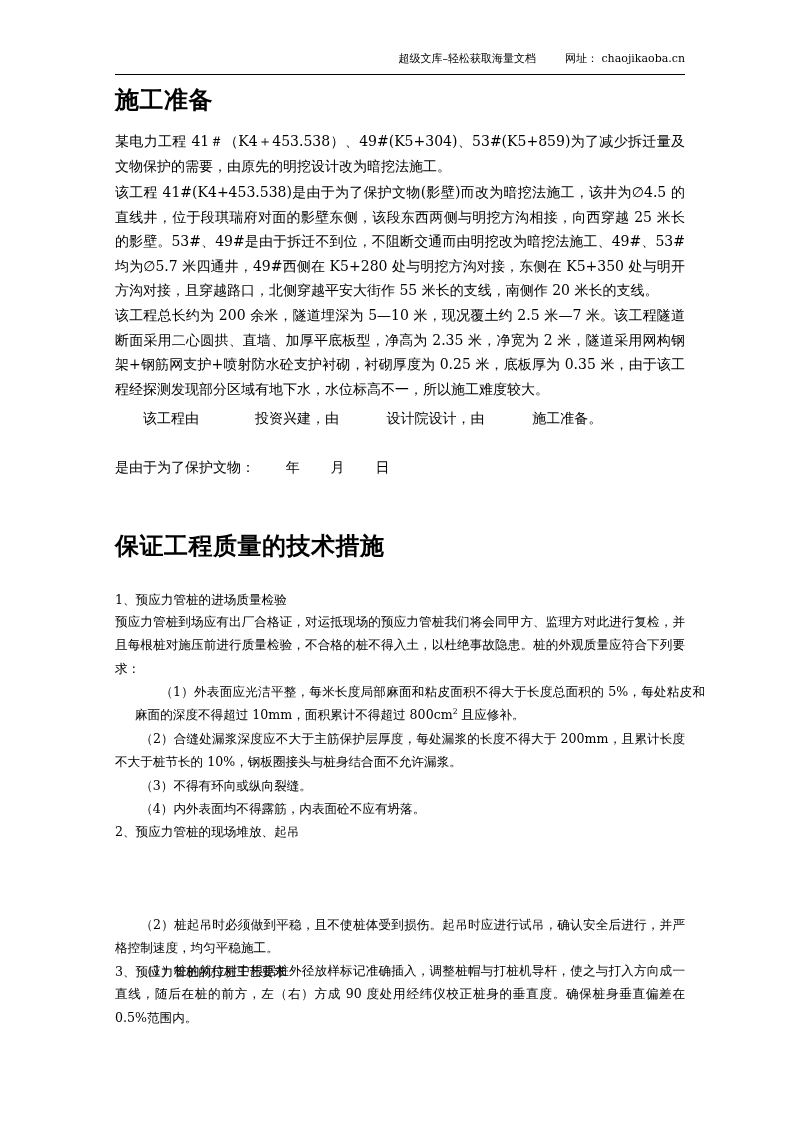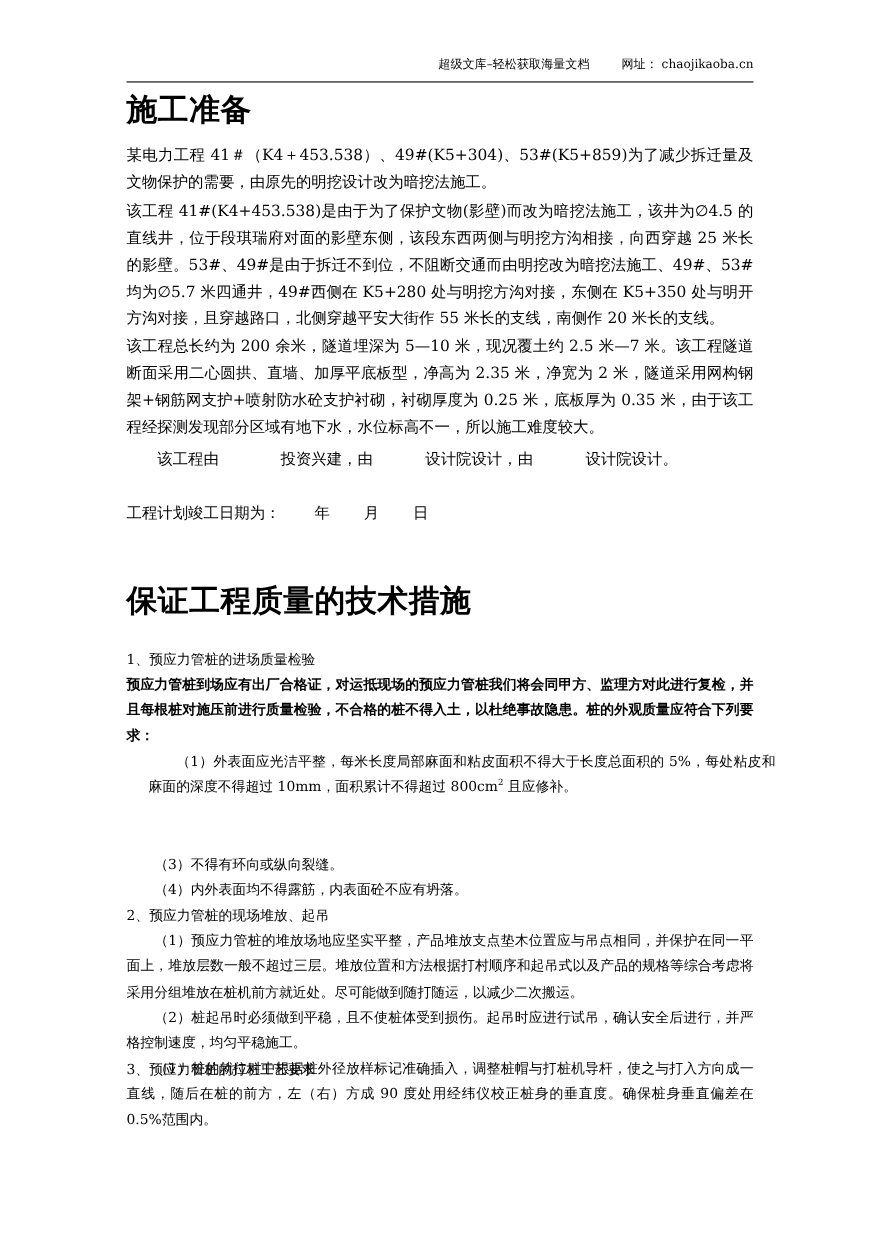--- a/index.html
+++ b/index.html
@@ -53,7 +53,7 @@
     margin: 0;
     font-family: "DejaVu Sans", "Liberation Sans", sans-serif;
     font-weight: 700;
-    font-size: 28px;
+    font-size: 24px;
     line-height: 36px;
     letter-spacing: 0.5px;
   }

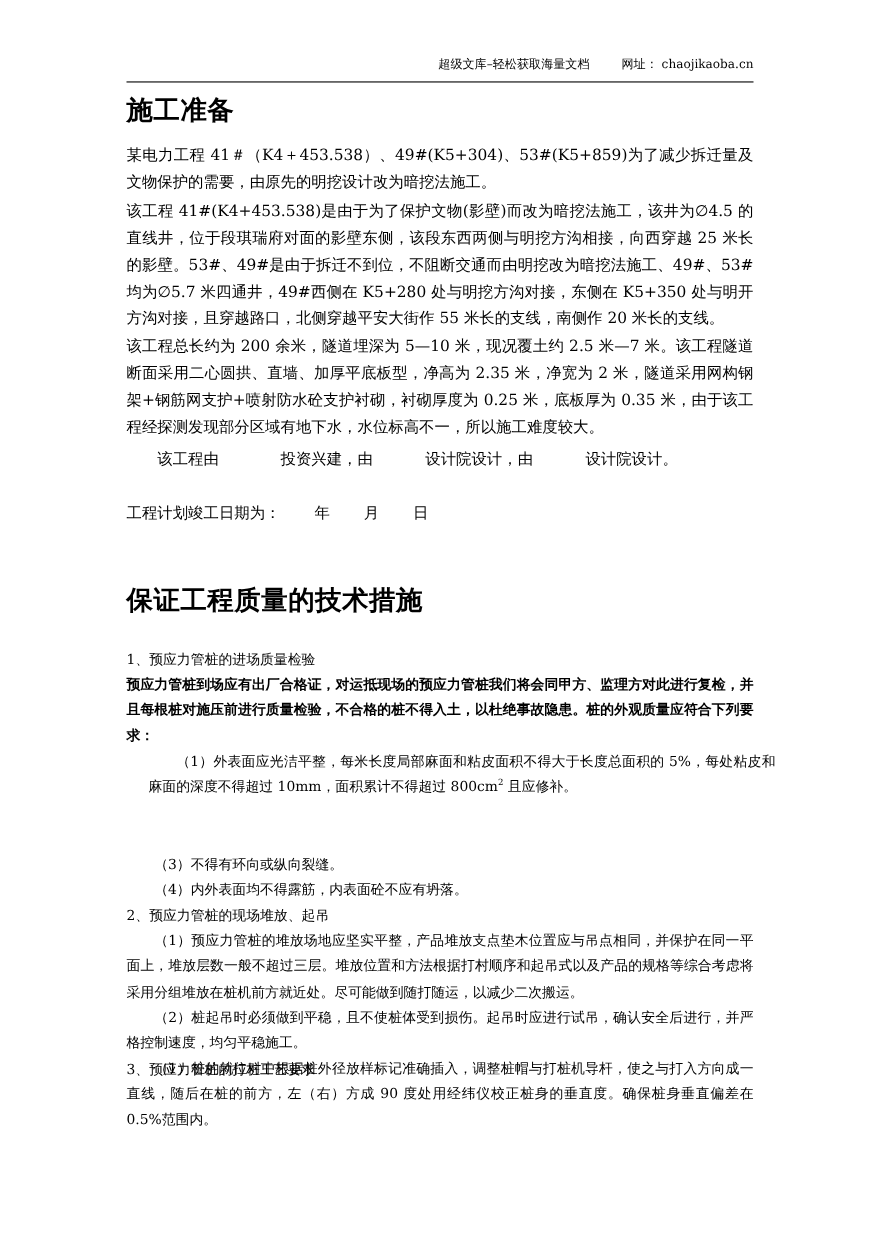--- a/index.html
+++ b/index.html
@@ -121,7 +121,7 @@
 
   <div class="para" style="top:303px;">该工程总长约为 200 余米，隧道埋深为 5—10 米，现况覆土约 2.5 米—7 米。该工程隧道断面采用二心圆拱、直墙、加厚平底板型，净高为 2.35 米，净宽为 2 米，隧道采用网构钢架+钢筋网支护+喷射防水砼支护衬砌，衬砌厚度为 0.25 米，底板厚为 0.35 米，由于该工程经探测发现部分区域有地下水，水位标高不一，所以施工难度较大。</div>
 
-  <div class="para nowrapline" style="top:406px; text-indent:2em;"><span>该工程由</span><span class="gap-lg"></span><span>投资兴建，由</span><span class="gap-md"></span><span>设计院设计，由</span><span class="gap-md"></span><span>设计院设计。</span></div>
+  <div class="para nowrapline" style="top:406px; text-indent:2em;"><span>该工程由</span><span class="gap-lg"></span><span>投资兴建，由</span><span class="gap-md"></span><span>设计院设计，由</span><span class="gap-md"></span><span>施工准备。</span></div>
 
 
   <div class="para nowrapline" style="top:455px;"><span>工程计划竣工日期为：</span><span class="gap-sm"></span><span>年</span><span class="gap-sm"></span><span>月</span><span class="gap-sm"></span><span>日</span></div>

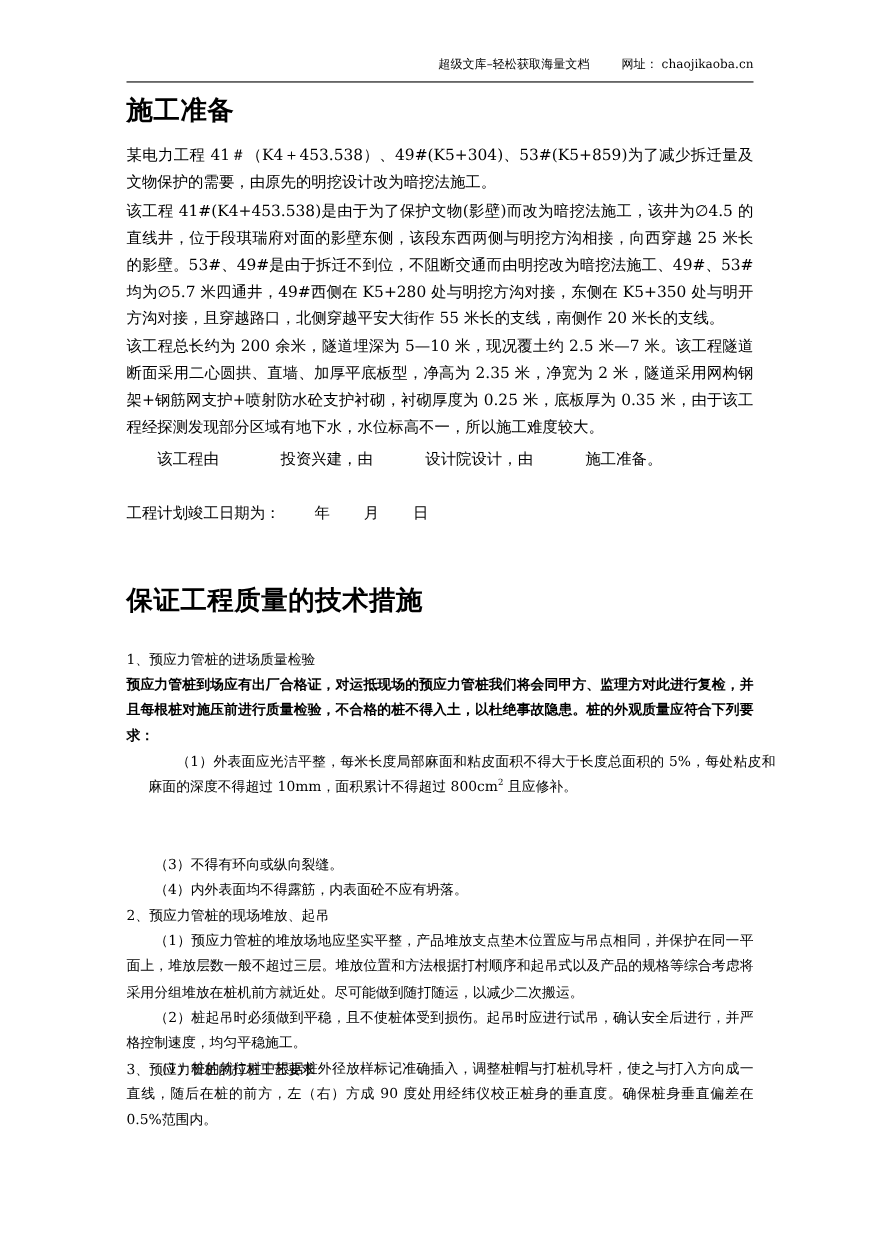--- a/index.html
+++ b/index.html
@@ -124,7 +124,7 @@
   <div class="para nowrapline" style="top:406px; text-indent:2em;"><span>该工程由</span><span class="gap-lg"></span><span>投资兴建，由</span><span class="gap-md"></span><span>设计院设计，由</span><span class="gap-md"></span><span>施工准备。</span></div>
 
 
-  <div class="para nowrapline" style="top:455px;"><span>工程计划竣工日期为：</span><span class="gap-sm"></span><span>年</span><span class="gap-sm"></span><span>月</span><span class="gap-sm"></span><span>日</span></div>
+  <div class="para nowrapline" style="top:455px;"><span>是由于为了保护文物：</span><span class="gap-sm"></span><span>年</span><span class="gap-sm"></span><span>月</span><span class="gap-sm"></span><span>日</span></div>
 
   <h1 class="doc-title title-2">保证工程质量的技术措施</h1>
 

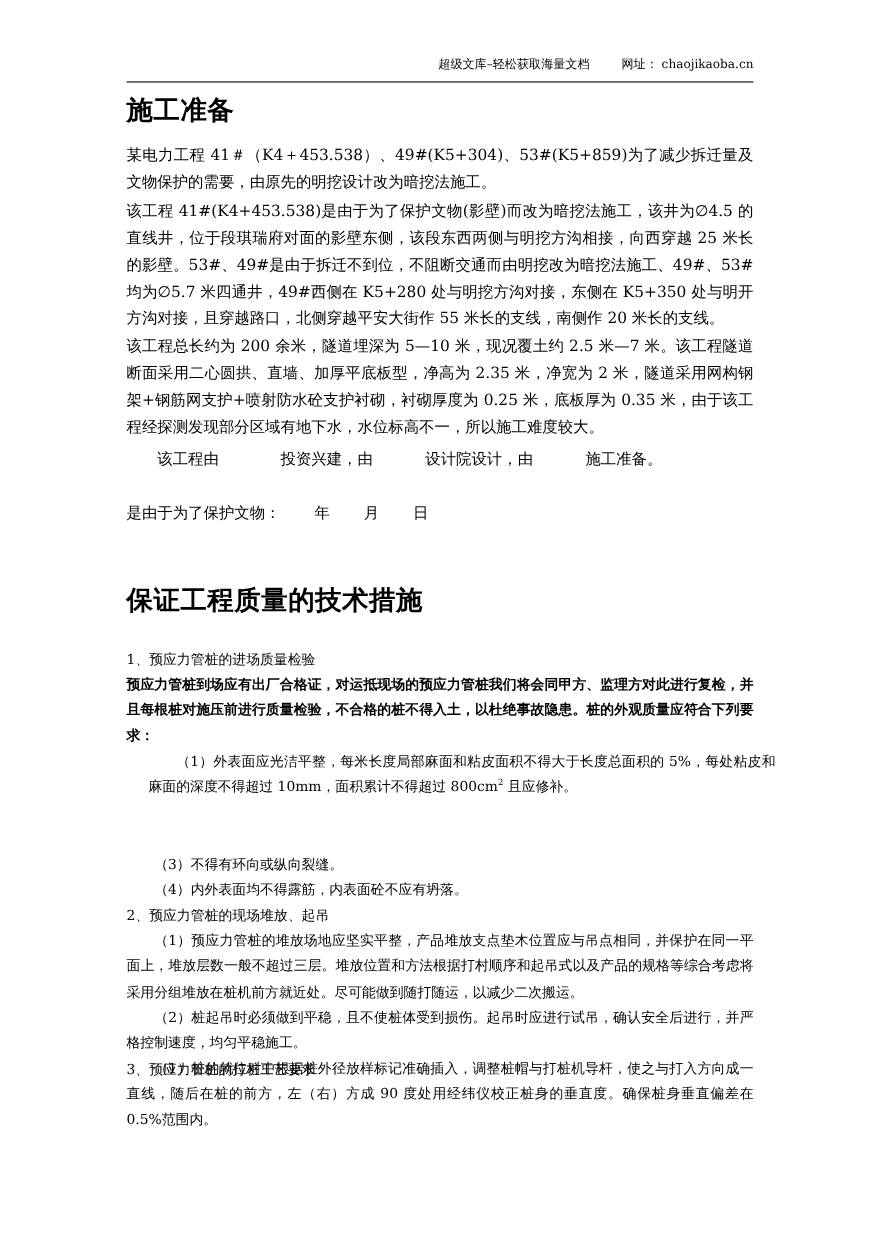--- a/index.html
+++ b/index.html
@@ -129,7 +129,7 @@
   <h1 class="doc-title title-2">保证工程质量的技术措施</h1>
 
   <div class="para small" style="top:588px;">1、预应力管桩的进场质量检验</div>
-  <div class="para small" style="top:610px;font-weight:bold;">预应力管桩到场应有出厂合格证，对运抵现场的预应力管桩我们将会同甲方、监理方对此进行复检，并且每根桩对施压前进行质量检验，不合格的桩不得入土，以杜绝事故隐患。桩的外观质量应符合下列要求：</div>
+  <div class="para small" style="top:610px;">预应力管桩到场应有出厂合格证，对运抵现场的预应力管桩我们将会同甲方、监理方对此进行复检，并且每根桩对施压前进行质量检验，不合格的桩不得入土，以杜绝事故隐患。桩的外观质量应符合下列要求：</div>
   <div class="para small indent2" style="top:680px;margin-left:20px;">（1）外表面应光洁平整，每米长度局部麻面和粘皮面积不得大于长度总面积的 5%，每处粘皮和麻面的深度不得超过 10mm，面积累计不得超过 800cm<sup>2</sup> 且应修补。</div>
   <div class="para small indent2" style="top:774px;">（3）不得有环向或纵向裂缝。</div>
   <div class="para small indent2" style="top:797px;">（4）内外表面均不得露筋，内表面砼不应有坍落。</div>

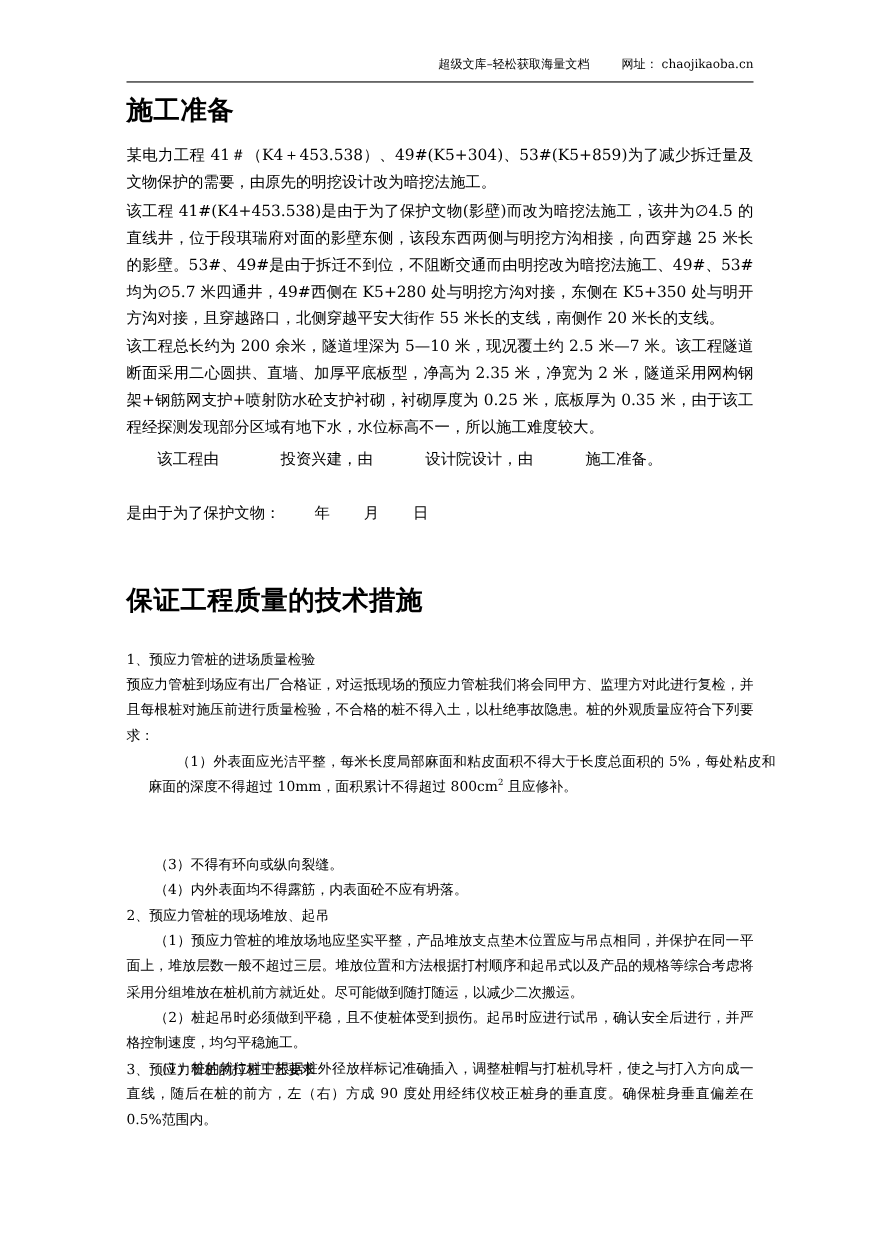--- a/index.html
+++ b/index.html
@@ -131,6 +131,7 @@
   <div class="para small" style="top:588px;">1、预应力管桩的进场质量检验</div>
   <div class="para small" style="top:610px;">预应力管桩到场应有出厂合格证，对运抵现场的预应力管桩我们将会同甲方、监理方对此进行复检，并且每根桩对施压前进行质量检验，不合格的桩不得入土，以杜绝事故隐患。桩的外观质量应符合下列要求：</div>
   <div class="para small indent2" style="top:680px;margin-left:20px;">（1）外表面应光洁平整，每米长度局部麻面和粘皮面积不得大于长度总面积的 5%，每处粘皮和麻面的深度不得超过 10mm，面积累计不得超过 800cm<sup>2</sup> 且应修补。</div>
+  <div class="para small indent2" style="top:727px;">（2）合缝处漏浆深度应不大于主筋保护层厚度，每处漏浆的长度不得大于 200mm，且累计长度不大于桩节长的 10%，钢板圈接头与桩身结合面不允许漏浆。</div>
   <div class="para small indent2" style="top:774px;">（3）不得有环向或纵向裂缝。</div>
   <div class="para small indent2" style="top:797px;">（4）内外表面均不得露筋，内表面砼不应有坍落。</div>
 

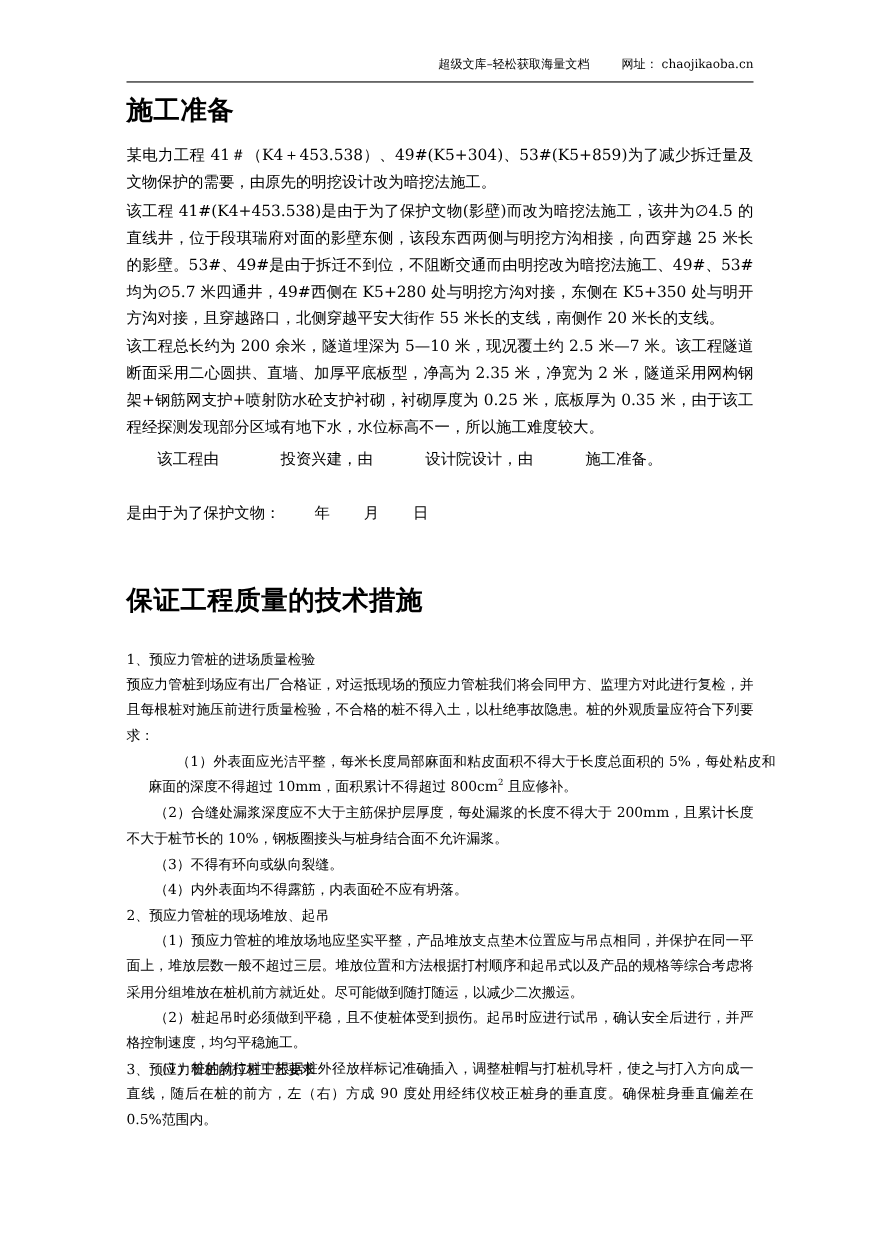--- a/index.html
+++ b/index.html
@@ -136,7 +136,6 @@
   <div class="para small indent2" style="top:797px;">（4）内外表面均不得露筋，内表面砼不应有坍落。</div>
 
   <div class="para small" style="top:820px;">2、预应力管桩的现场堆放、起吊</div>
-  <div class="para small indent2" style="top:843px;">（1）预应力管桩的堆放场地应坚实平整，产品堆放支点垫木位置应与吊点相同，并保护在同一平面上，堆放层数一般不超过三层。堆放位置和方法根据打村顺序和起吊式以及产品的规格等综合考虑将采用分组堆放在桩机前方就近处。尽可能做到随打随运，以减少二次搬运。</div>
   <div class="para small indent2" style="top:913px;">（2）桩起吊时必须做到平稳，且不使桩体受到损伤。起吊时应进行试吊，确认安全后进行，并严格控制速度，均匀平稳施工。</div>
 
   <div class="para small" style="top:960px;">3、预应力管桩的打桩工艺要求</div>

